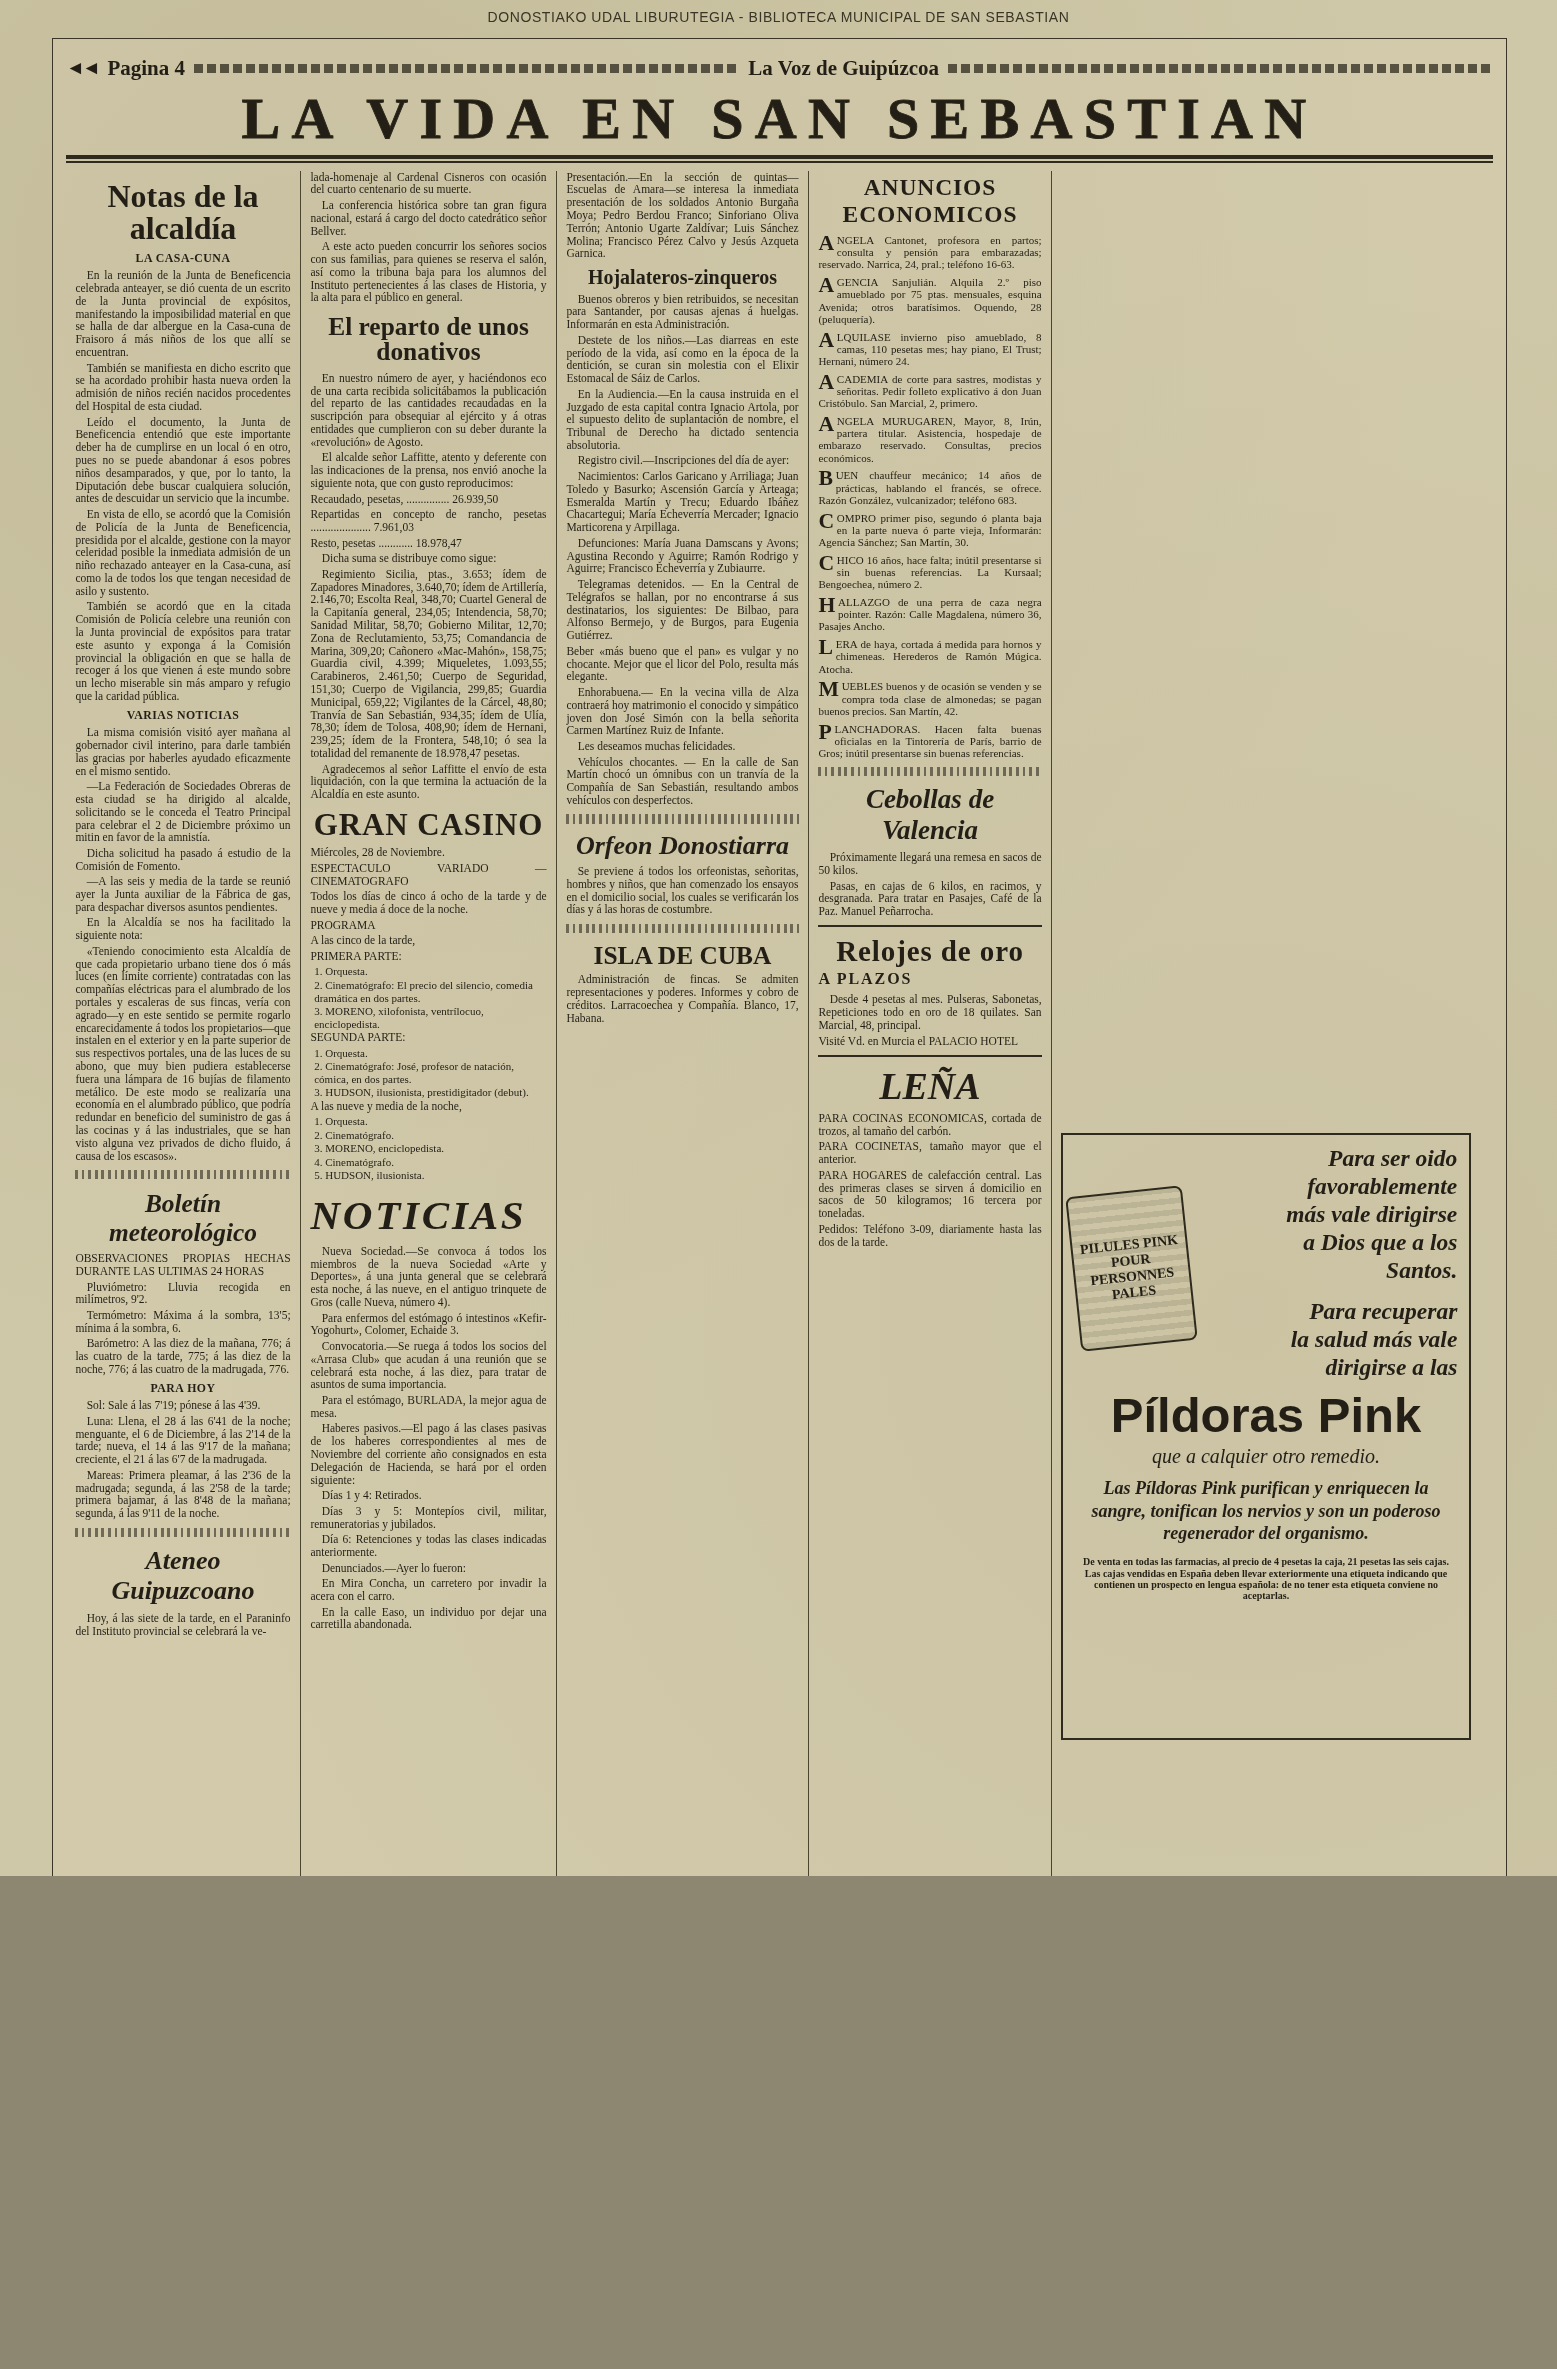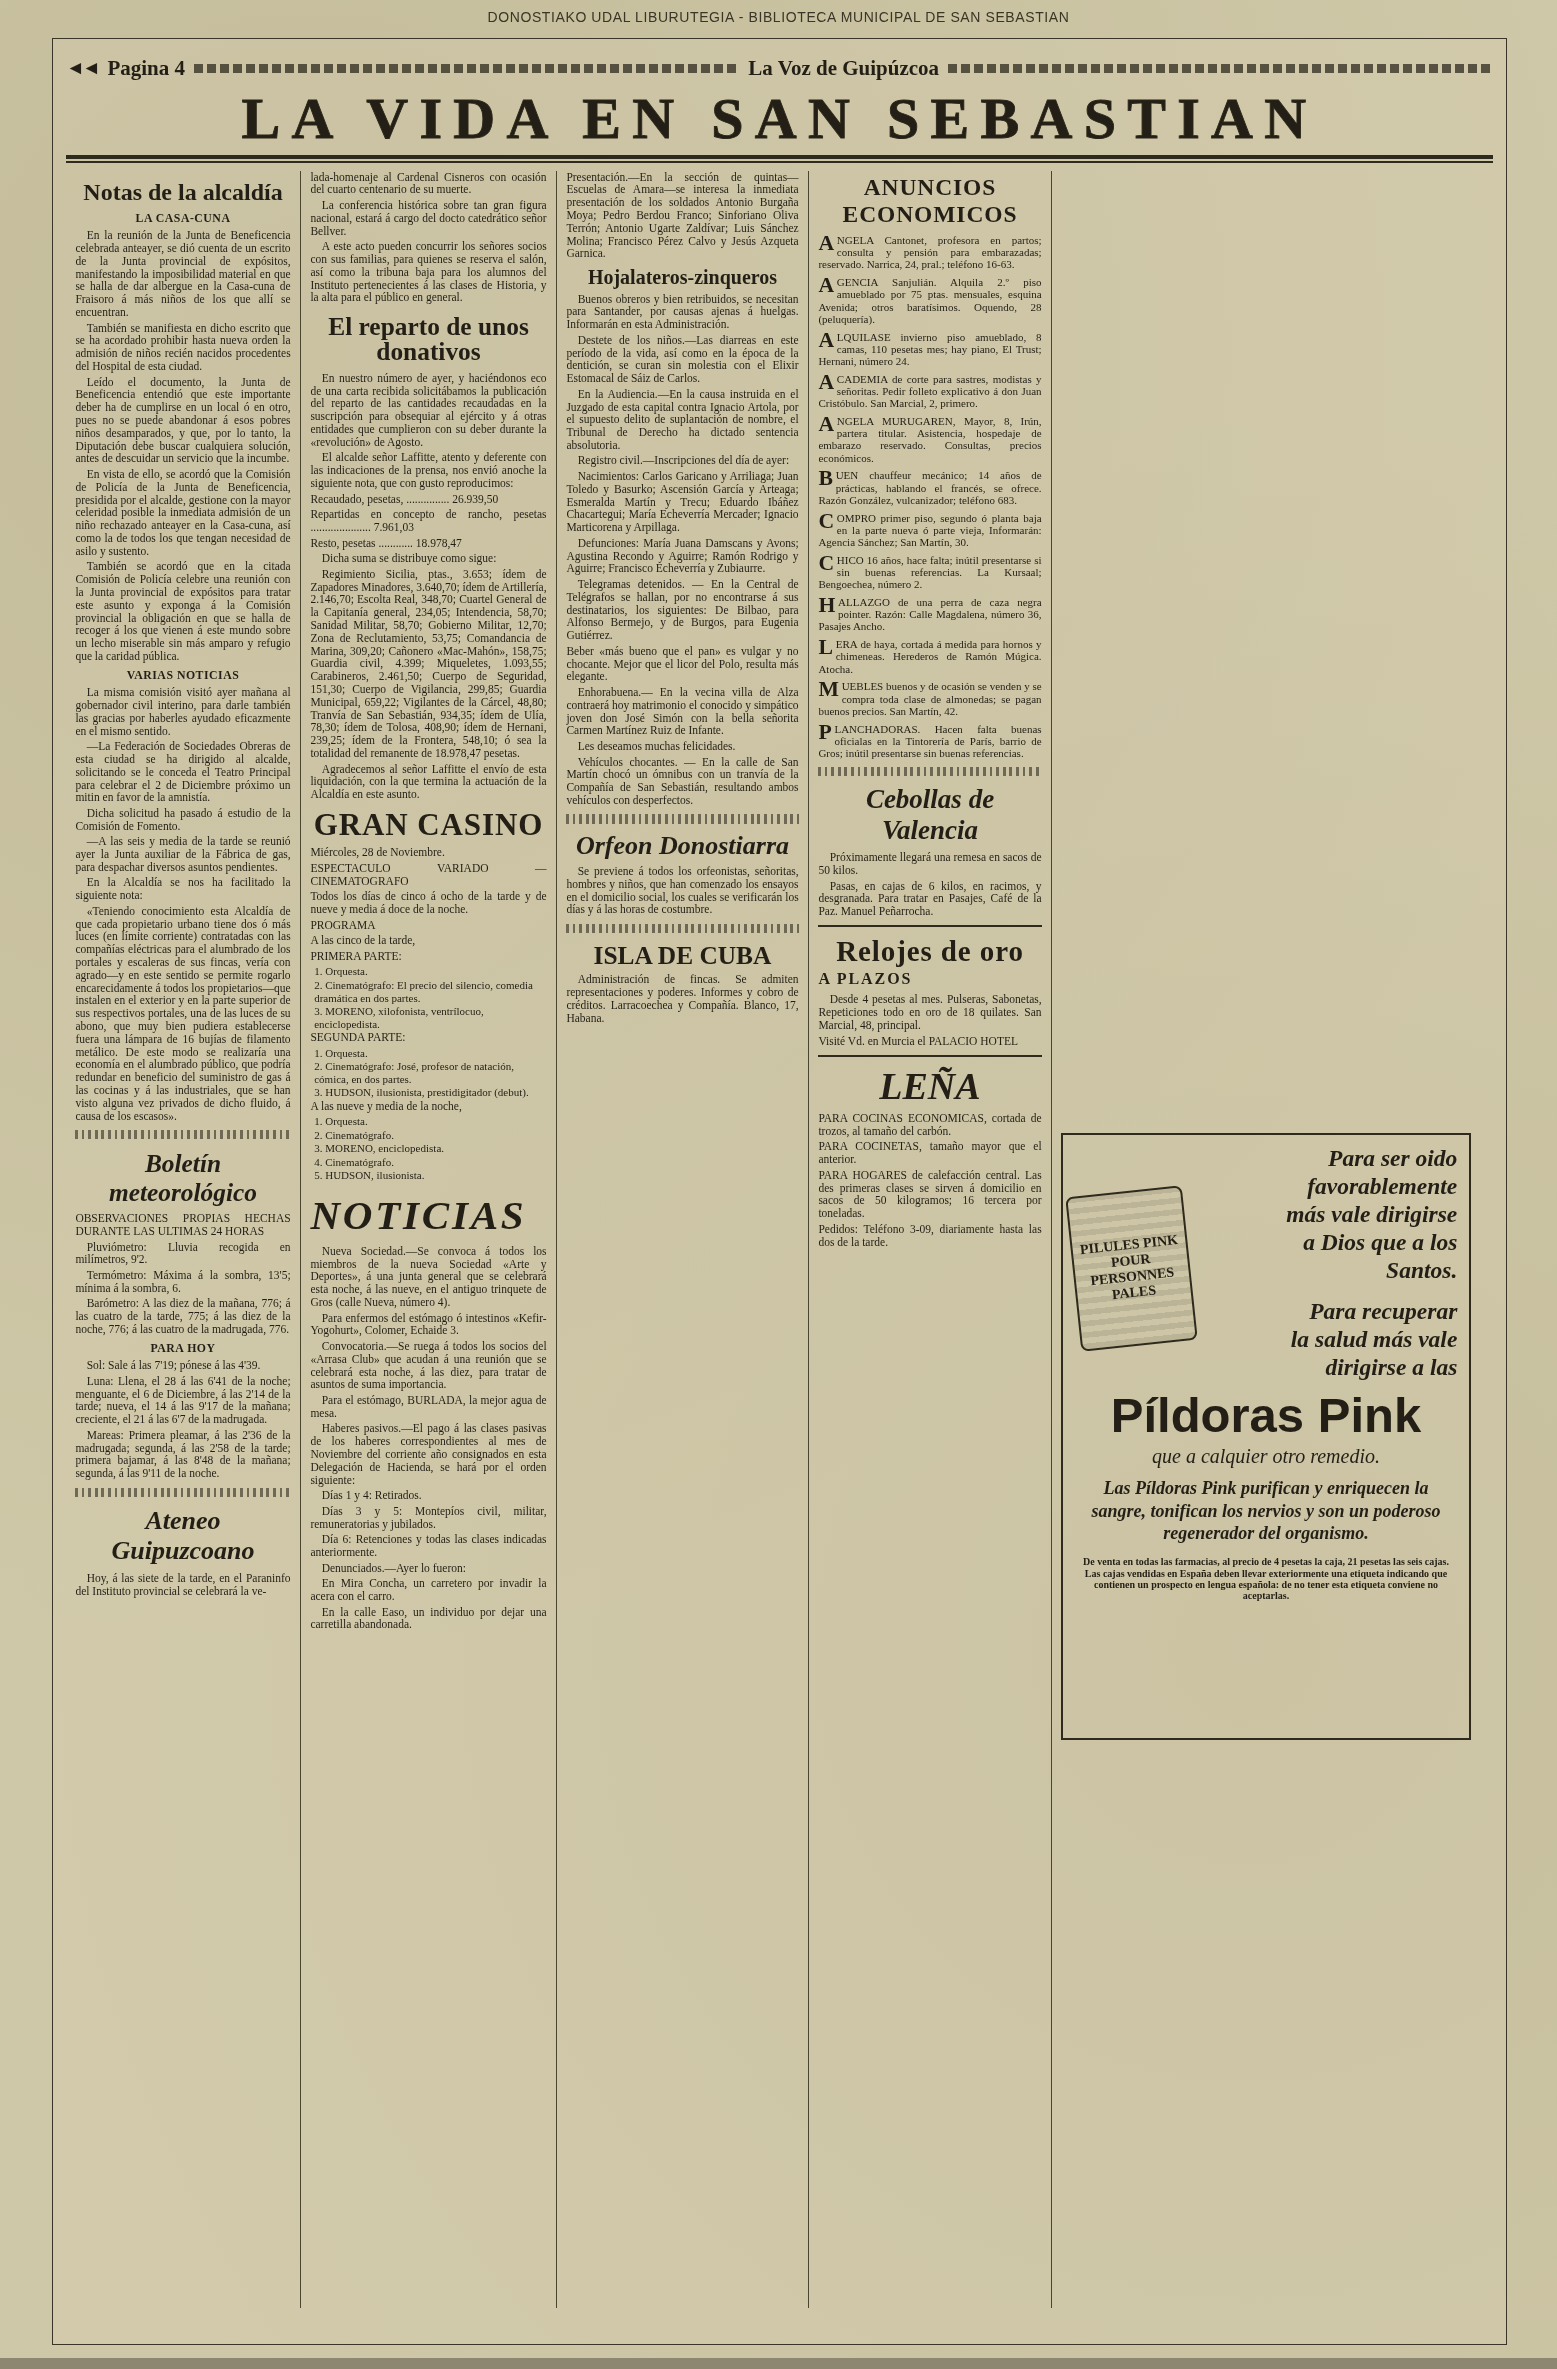--- a/index.html
+++ b/index.html
@@ -5,7 +5,7 @@
   html,body{margin:0;padding:0;background:#8d8670;}
   body{font-family:"Liberation Serif",serif;}
   .page{
-    width:1557px;height:2358px;position:relative;
+    width:1557px;height:1876px;position:relative;
     background:#cfc8a8;
     background-image:
       radial-gradient(circle at 20% 15%, rgba(160,150,110,.25), transparent 55%),

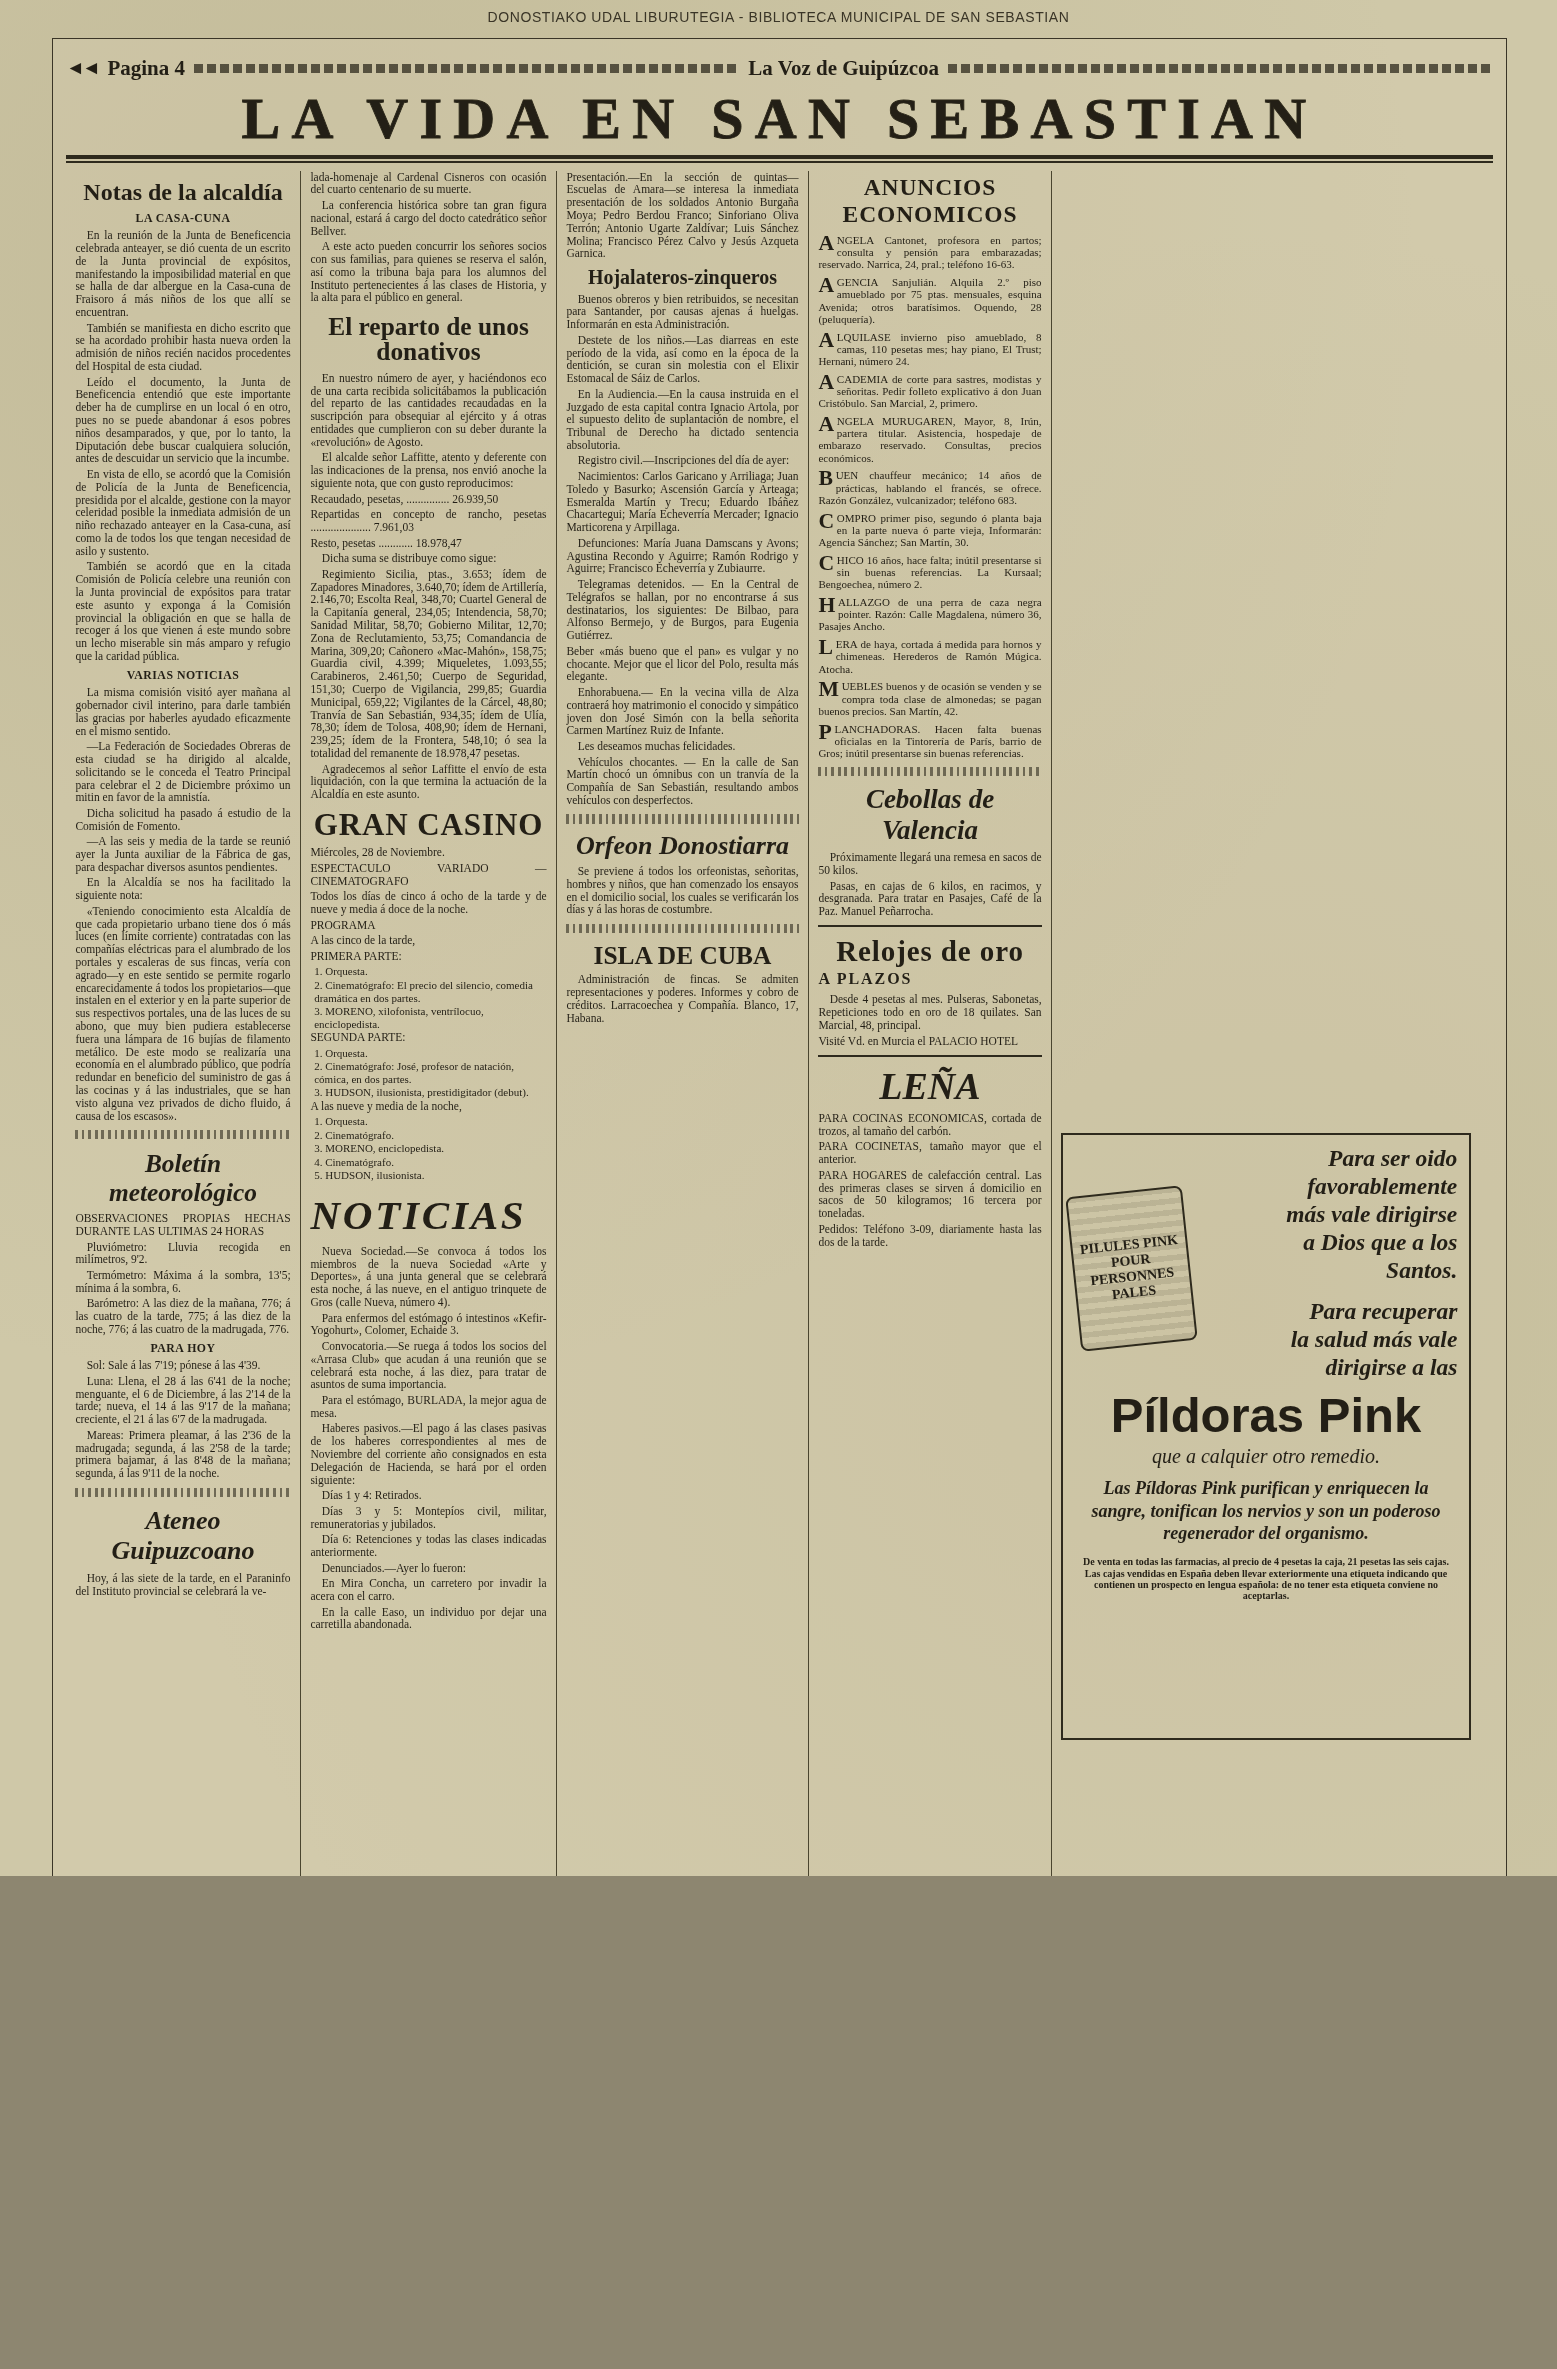--- a/index.html
+++ b/index.html
@@ -47,7 +47,7 @@
     font-family:"Liberation Serif",serif;font-weight:bold;text-align:center;
     line-height:1;margin:9.4px 0 7.5px;
   }
-  .hd.h1{font-size:24px;}
+  .hd.h1{font-size:32px;}
   .hd.h2{font-size:25.4px;}
   .sub{font-weight:bold;text-align:center;font-size:11.8px;letter-spacing:0.5px;margin:5.6px 0 2.8px;}
   p.t{

